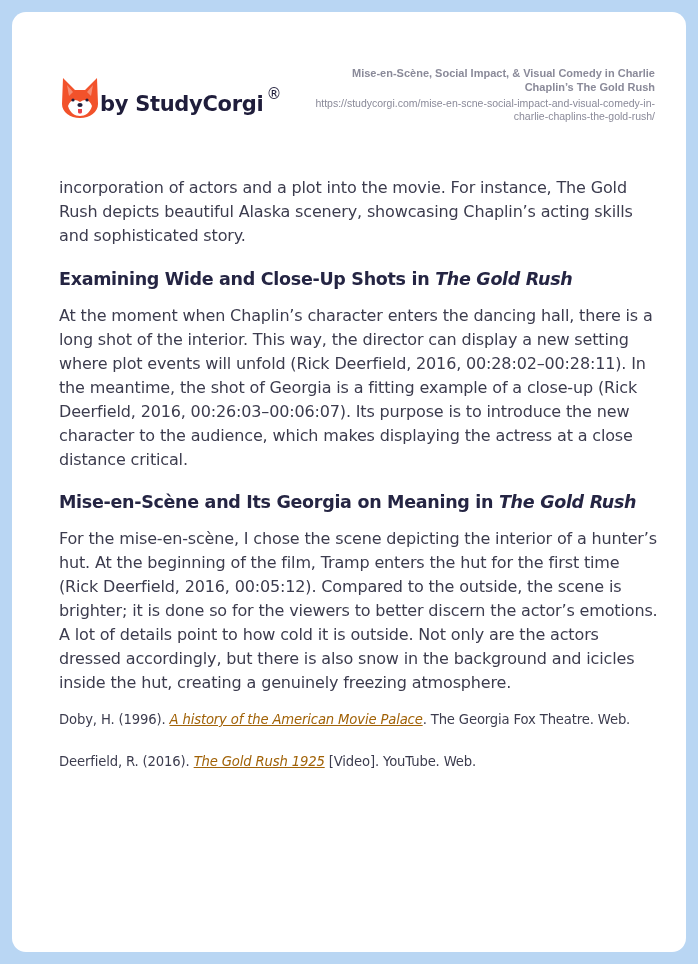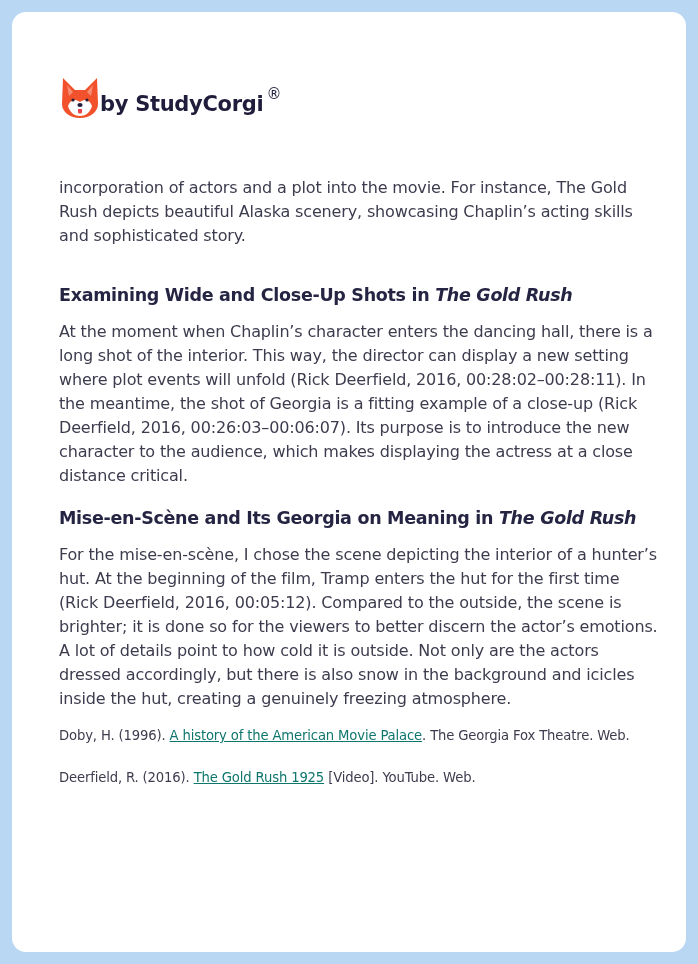--- a/index.html
+++ b/index.html
@@ -140,6 +140,10 @@
       </span>
       <span class="brand"><span>by StudyCorgi</span><sup>®</sup></span>
     </div>
+    <div class="doc-meta">
+      <div class="doc-title">Mise-en-Scène, Social Impact, &amp; Visual Comedy in Charlie Chaplin’s The Gold Rush</div>
+      <div class="doc-url">https://studycorgi.com/mise-en-scne-social-impact-and-visual-comedy-in-charlie-chaplins-the-gold-rush/</div>
+    </div>
   </div>
 
   <div class="content">

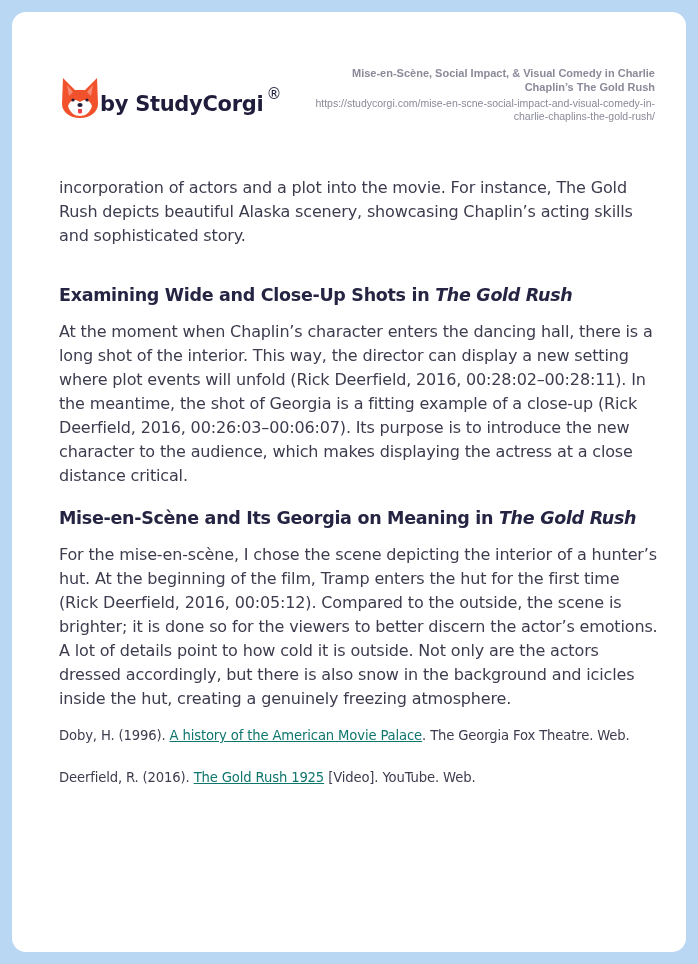--- a/index.html
+++ b/index.html
@@ -149,7 +149,7 @@
   <div class="content">
     <p class="body">incorporation of actors and a plot into the movie. For instance, The Gold Rush depicts beautiful Alaska scenery, showcasing Chaplin’s acting skills and sophisticated story.</p>
 
-    <h2 style="margin-top:35px;"><span>Examining Wide and Close-Up Shots in </span><em>The Gold Rush</em></h2>
+    <h2 style="margin-top:19px;"><span>Examining Wide and Close-Up Shots in </span><em>The Gold Rush</em></h2>
     <p class="body" style="margin-top:13px;">At the moment when Chaplin’s character enters the dancing hall, there is a long shot of the interior. This way, the director can display a new setting where plot events will unfold (Rick Deerfield, 2016, 00:28:02–00:28:11). In the meantime, the shot of Georgia is a fitting example of a close-up (Rick Deerfield, 2016, 00:26:03–00:06:07). Its purpose is to introduce the new character to the audience, which makes displaying the actress at a close distance critical.</p>
 
     <h2 style="margin-top:18px;"><span>Mise-en-Scène and Its Georgia on Meaning in </span><em>The Gold Rush</em></h2>

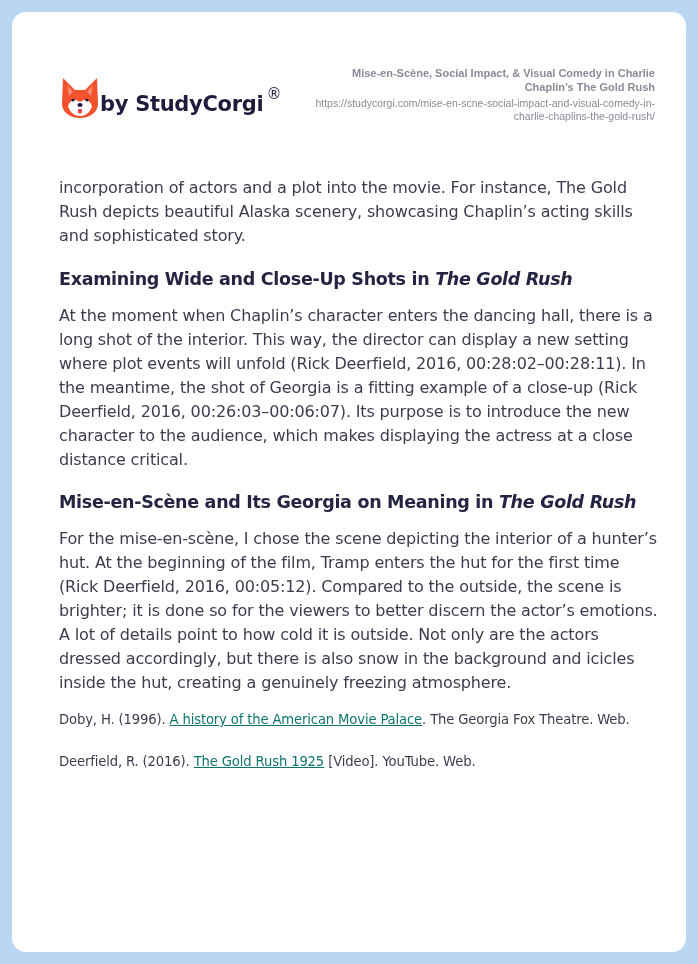--- a/index.html
+++ b/index.html
@@ -110,7 +110,8 @@
       letter-spacing: -0.15px;
     }
     .ref a {
-      color: #0f766e;
+      color: #a16207;
+      font-style: italic;
       text-decoration: underline;
     }
   </style>

